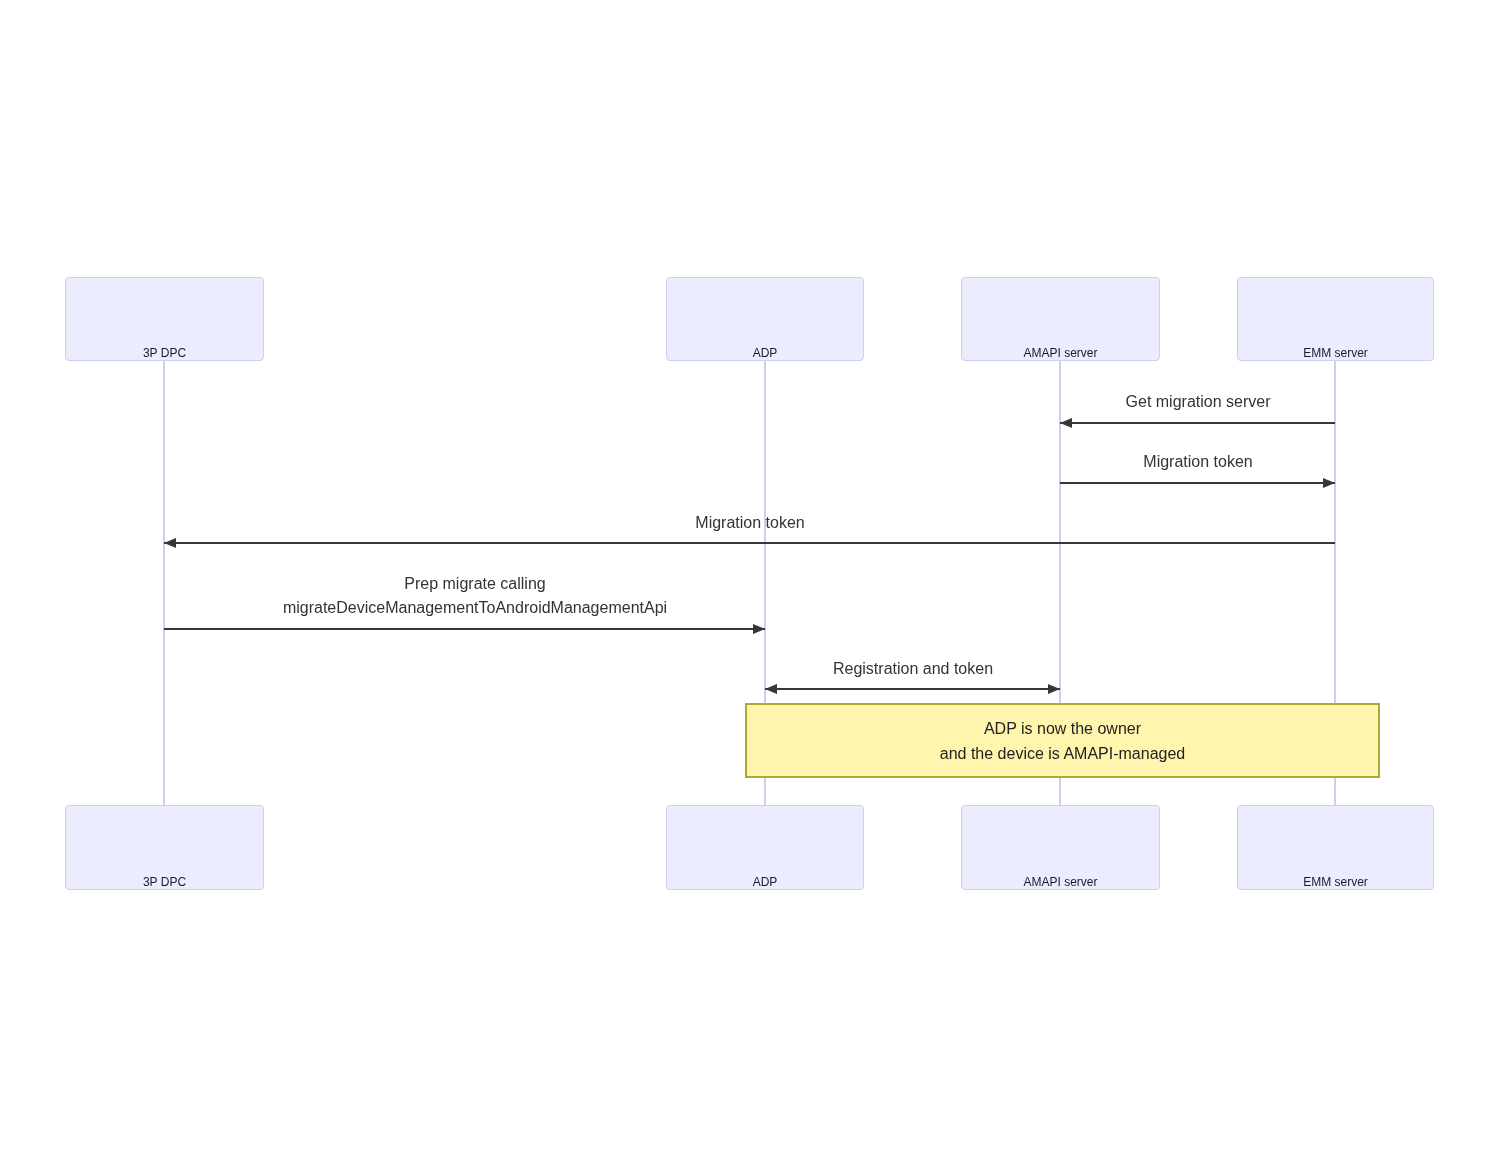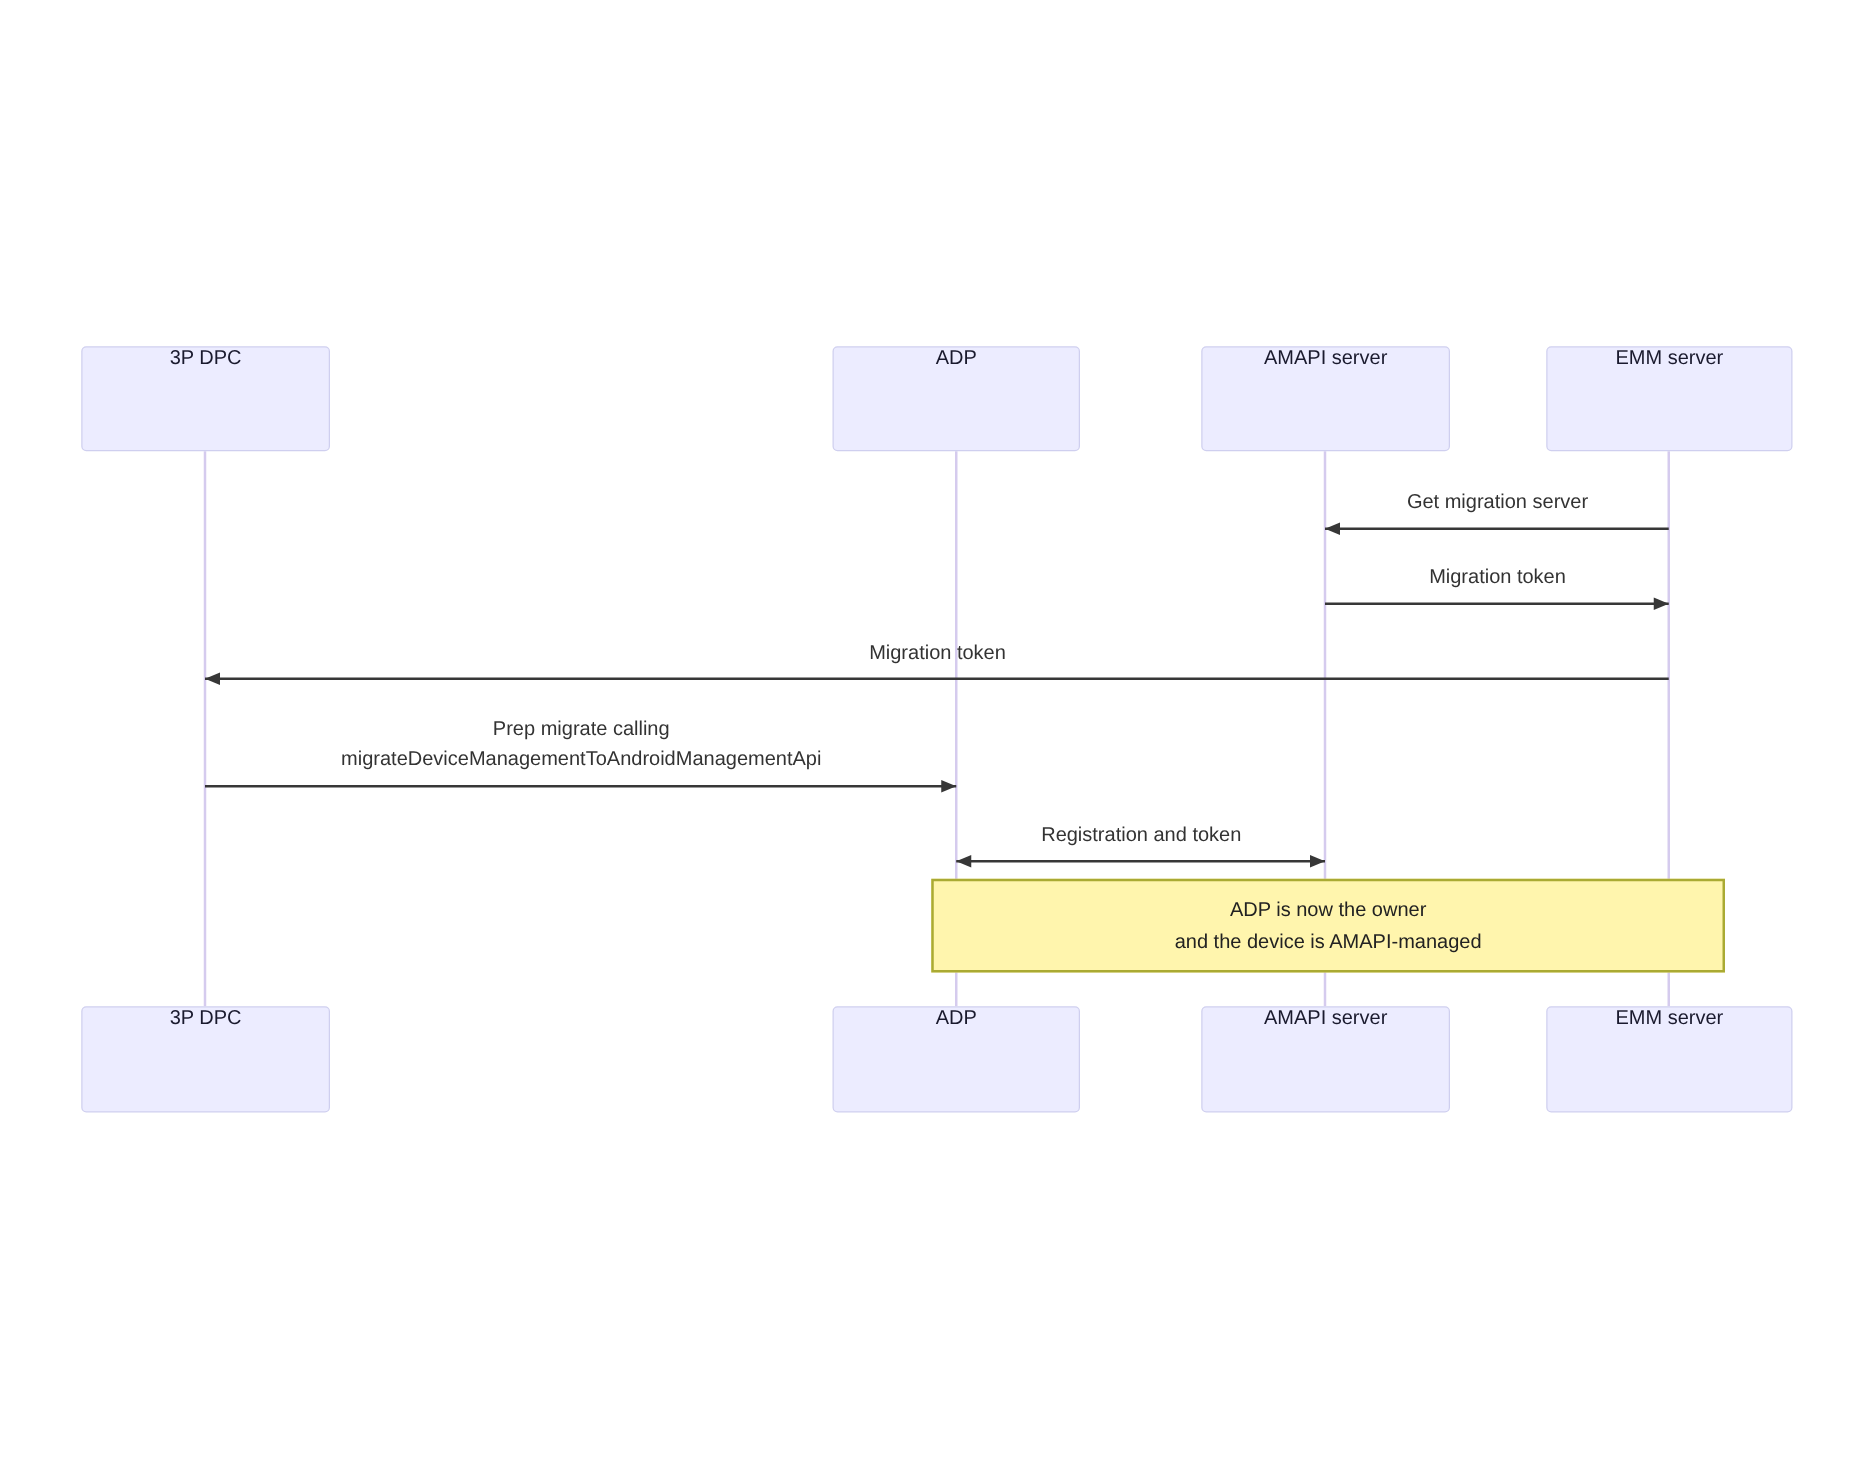--- a/index.html
+++ b/index.html
@@ -20,8 +20,8 @@
     background: var(--actor-fill, #ECECFF);
     border: 1px solid var(--actor-border, #CFCFEF);
     border-radius: 4px;
-    display: flex; align-items: flex-start; justify-content: center;
-    font-size: 16px;
+    display: flex; align-items: flex-end; justify-content: center;
+    font-size: 12px;
     color: var(--actor-text, #1a1a2e);
   }
   .lifeline {

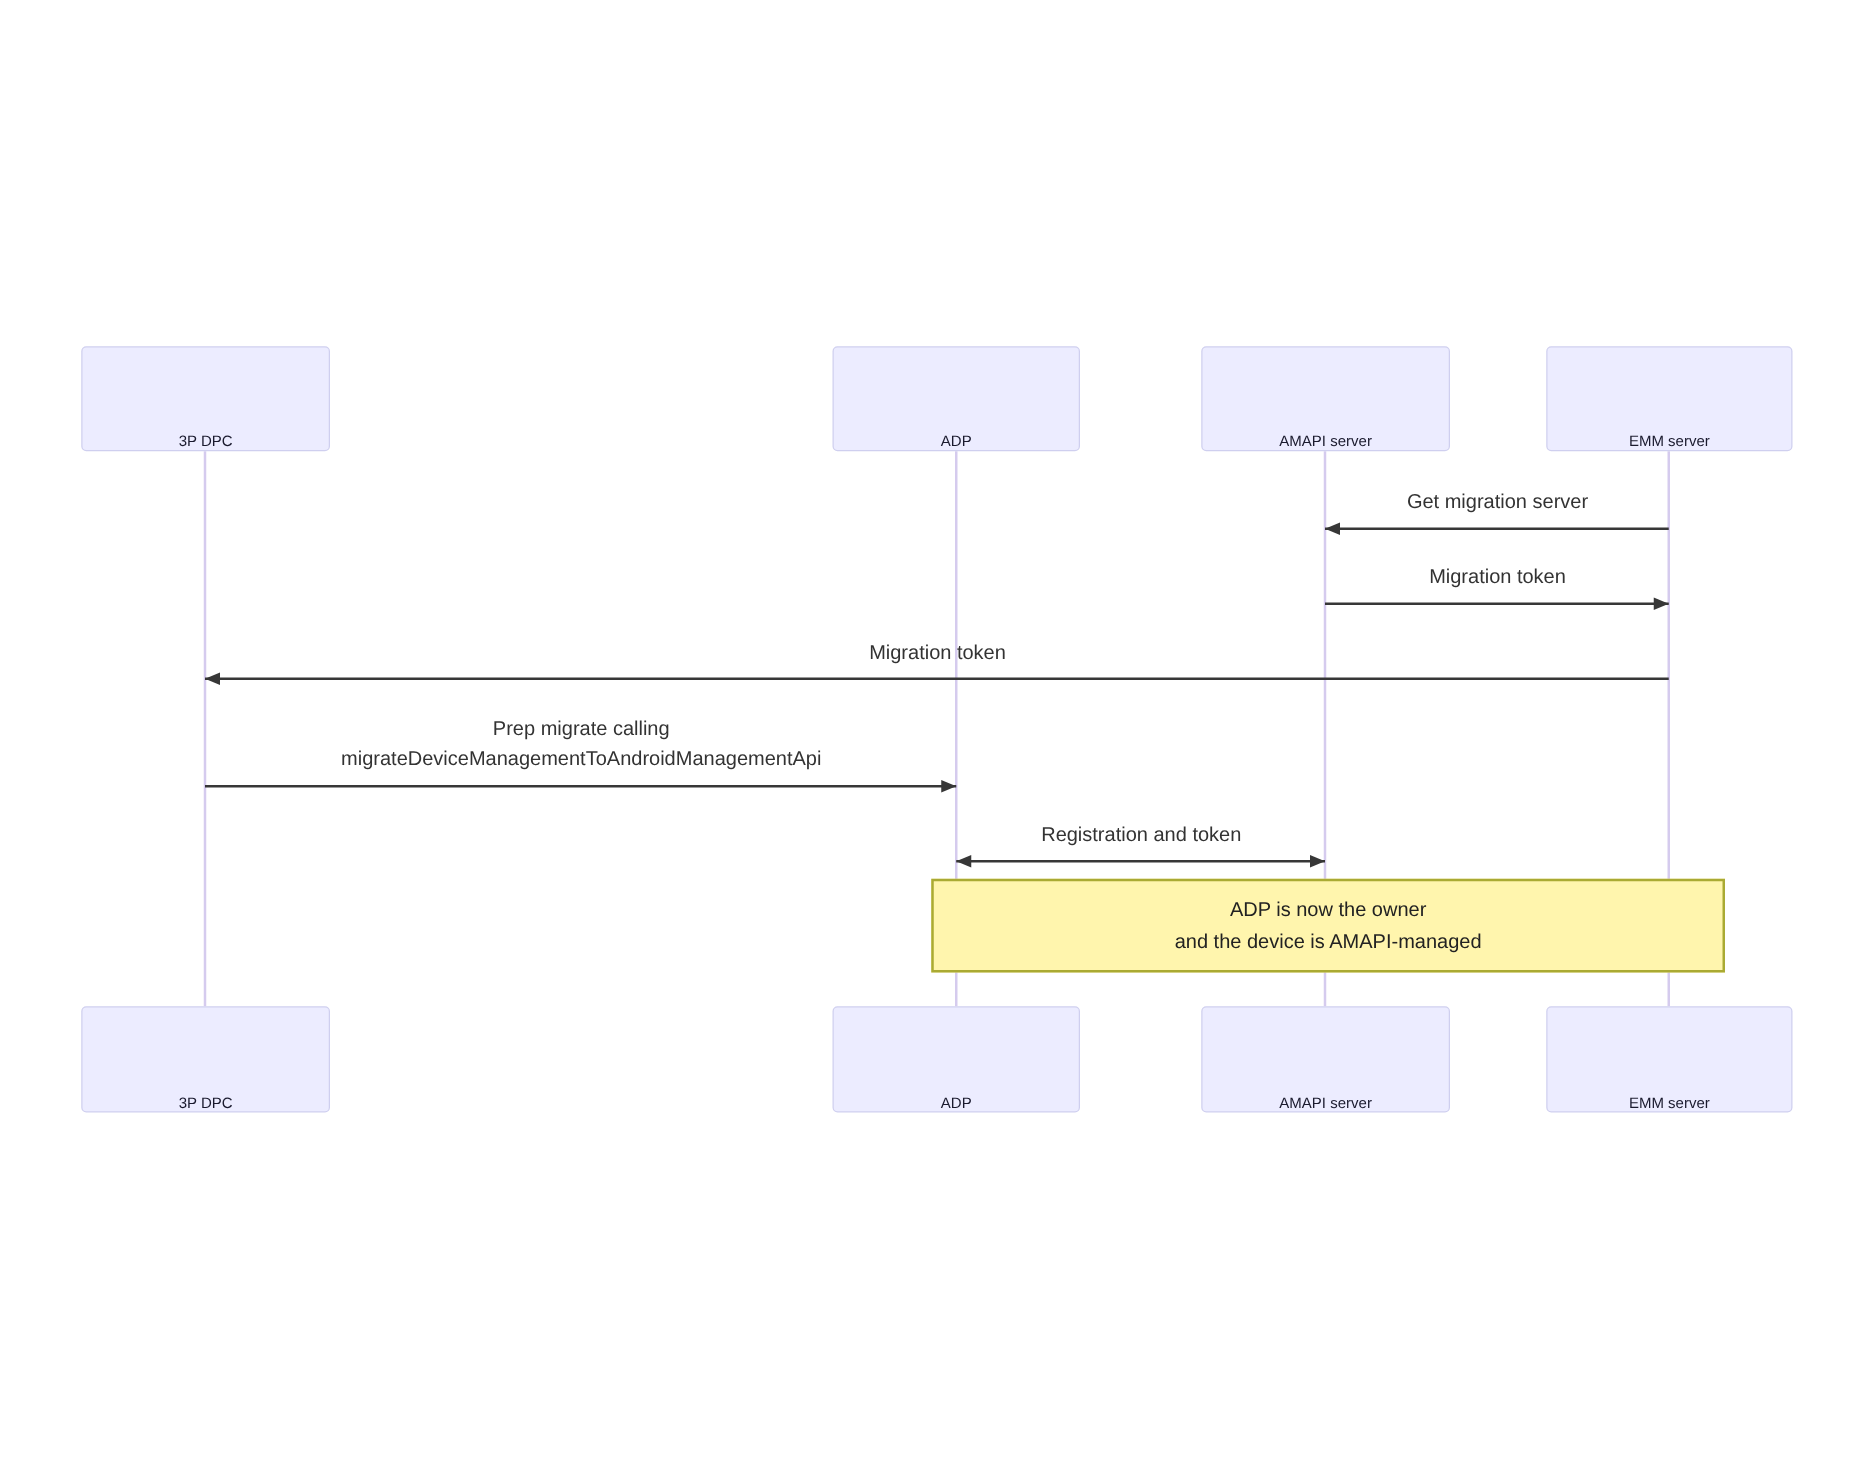--- a/index.html
+++ b/index.html
@@ -104,7 +104,7 @@
   <div class="msg-label" style="left:750px; top:511px">Migration token</div>
   <div class="msg-line arrow-left" style="left:164px; top:542px; width:1171px"></div>
 
-  <div class="msg-label" style="left:465px; top:572px">Prep migrate calling
+  <div class="msg-label" style="left:475px; top:572px">Prep migrate calling
 migrateDeviceManagementToAndroidManagementApi</div>
   <div class="msg-line arrow-right" style="left:164px; top:628px; width:601px"></div>
 

